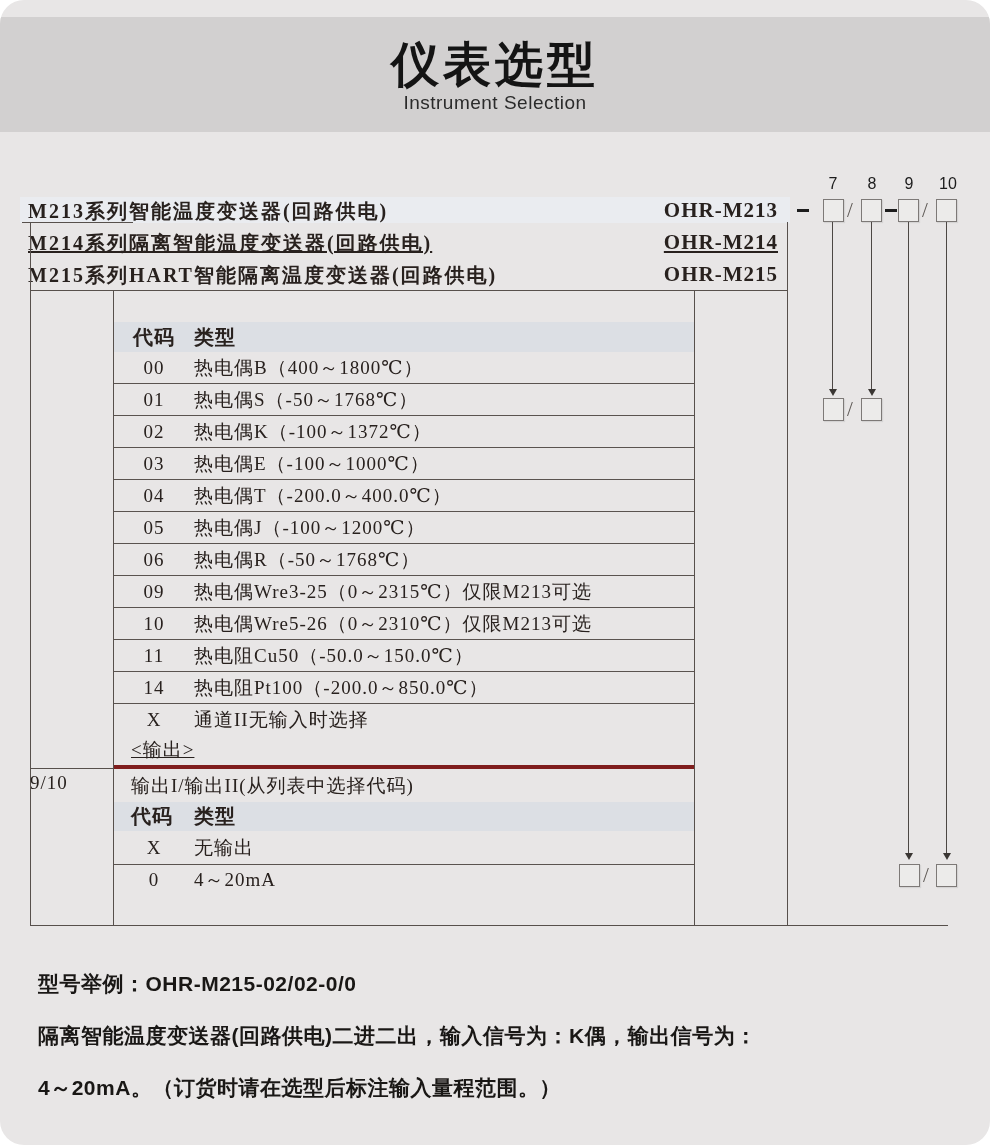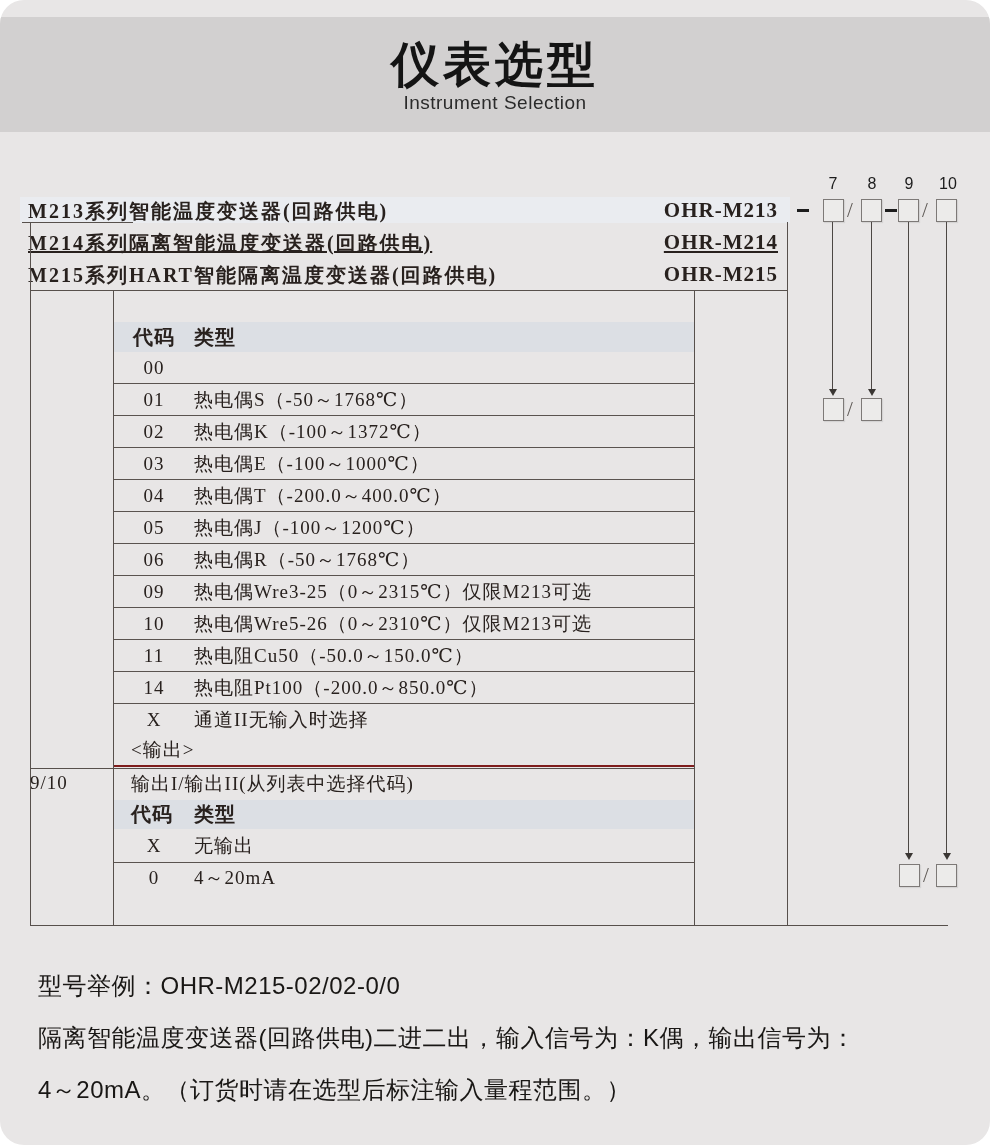--- a/index.html
+++ b/index.html
@@ -135,6 +135,7 @@
 
     <div class="trow">
         <span class="tcode">00</span>
+        <span class="ttype">热电偶B（400～1800℃）</span>
       </div>
     <div class="trow">
         <span class="tcode">01</span>

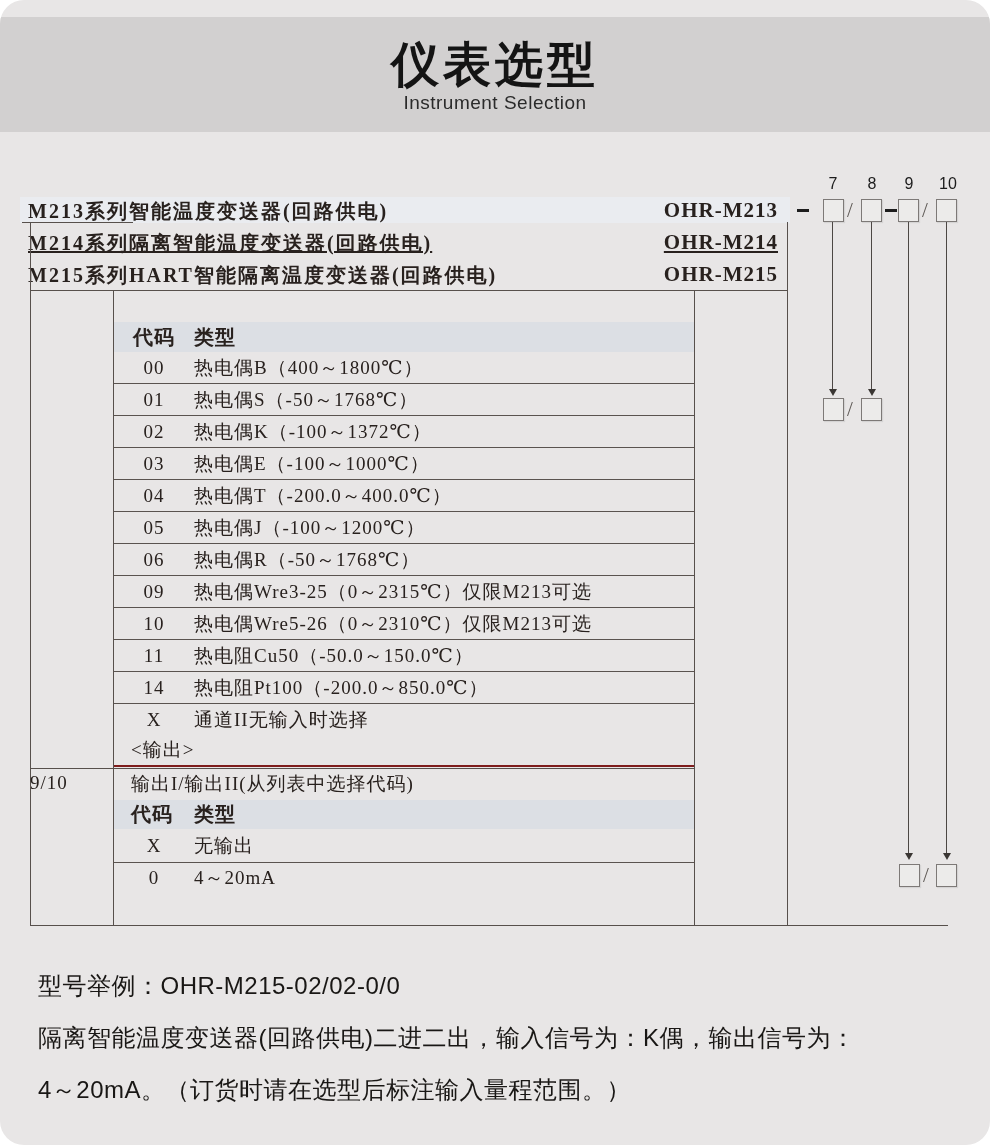--- a/index.html
+++ b/index.html
@@ -52,7 +52,7 @@
   .trow .ttype{flex:1;white-space:nowrap;}
   .trow.no-sep{border-bottom:none;}
   .out-row{display:flex;align-items:center;font-size:19px;letter-spacing:1px;padding-left:17px;}
-  .out-title{height:30px;border-bottom:2px solid #7f1d1d;}
+  .out-title{height:30px;border-bottom:4px solid #7f1d1d;text-decoration:underline;}
   .out-sub{height:33px;}
   .out-head{height:29px;background:#dcdfe4;display:flex;align-items:center;
             font-size:20px;font-weight:700;letter-spacing:1px;padding-left:17px;}

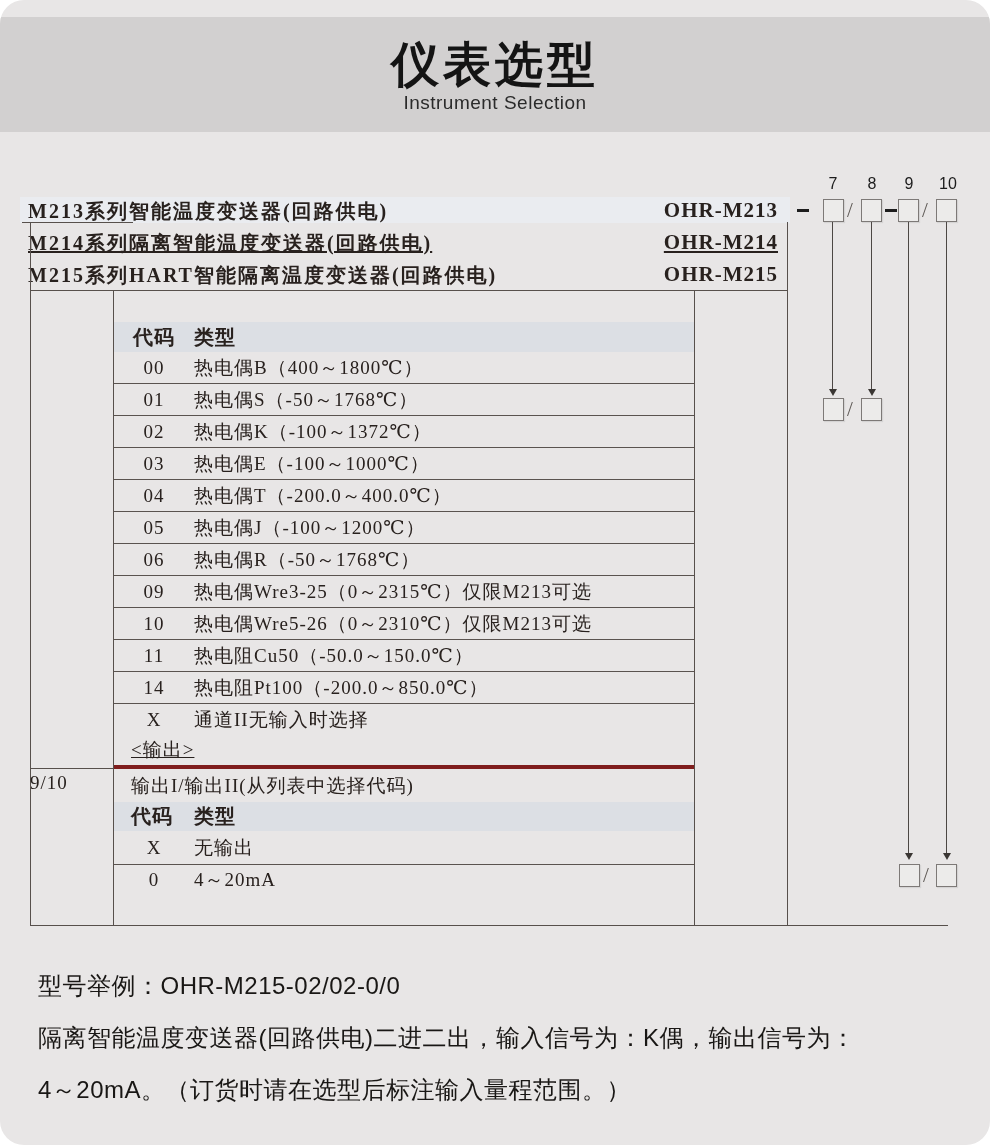--- a/index.html
+++ b/index.html
@@ -64,7 +64,7 @@
   
   .example{position:absolute;left:38px;width:930px;
            font-family:"Liberation Sans","DejaVu Sans",sans-serif;
-           font-weight:400;font-size:24px;color:#191715;letter-spacing:0.5px;white-space:nowrap;}
+           font-weight:700;font-size:21px;color:#191715;letter-spacing:0.5px;white-space:nowrap;}
   .ex1{top:970px;} .ex2{top:1022px;} .ex3{top:1074px;}
 </style>
 </head>

